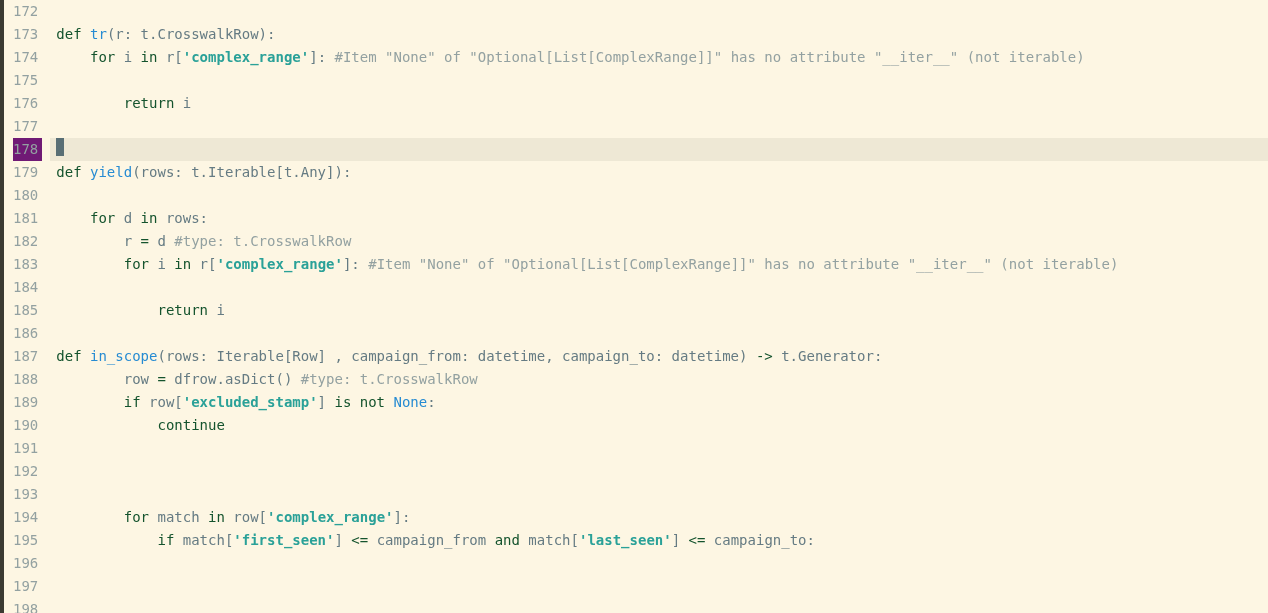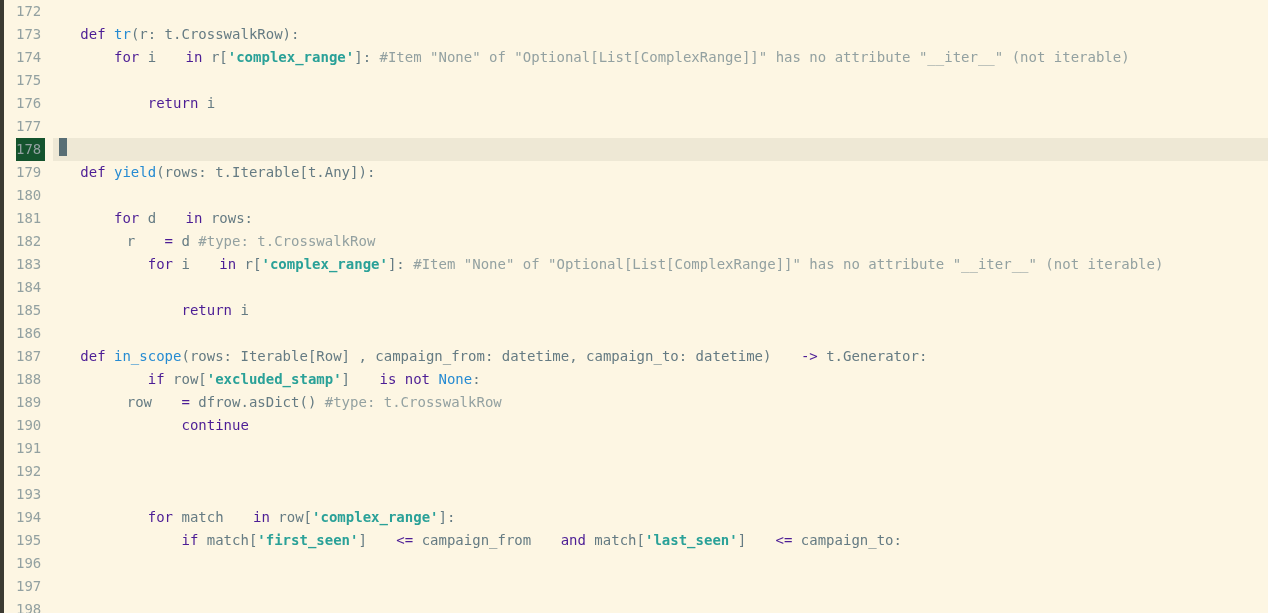--- a/index.html
+++ b/index.html
@@ -20,11 +20,11 @@
   .gutter {
     background: #fdf6e3;
     color: #93a1a1;
-    text-align: right;
     padding-right: 8px;
     user-select: none;
     flex-shrink: 0;
     min-width: 44px;
+    padding-left: 9px;
   }
   .gutter .ln {
     height: 23px;

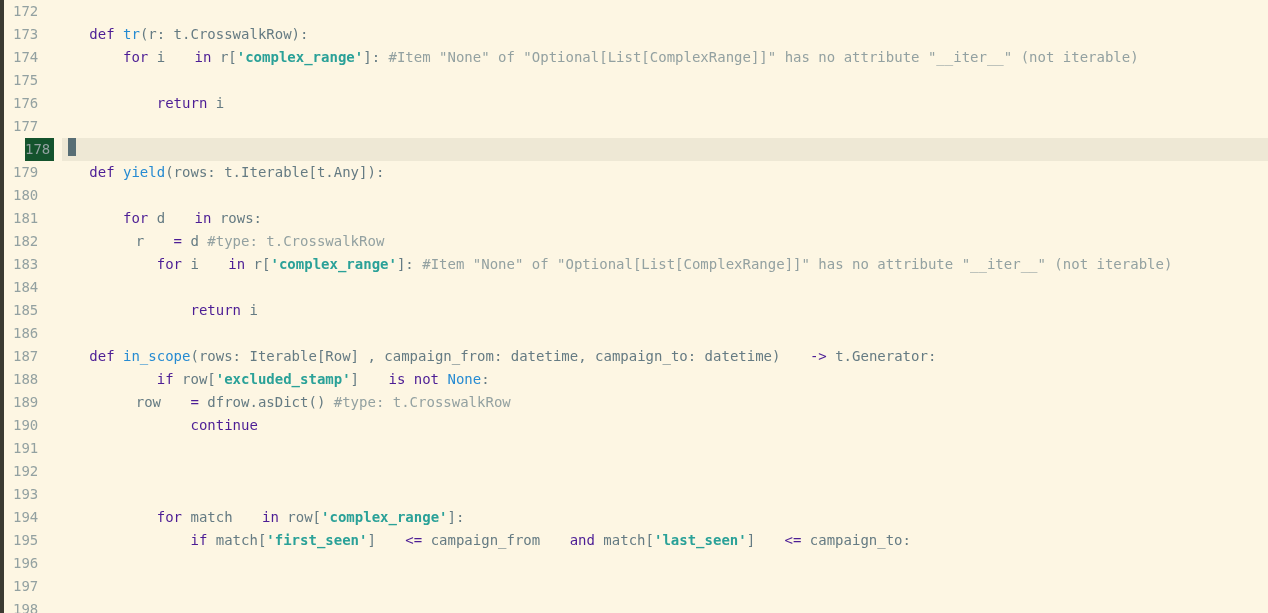--- a/index.html
+++ b/index.html
@@ -49,7 +49,7 @@
     background: #14532d;
     margin-left: 12px;
   }
-  .kw { color: #4c1d95; margin-left: 21px; }        
+  .kw { color: #14532d; }        
   .fn { color: #268bd2; margin-top: 23px; }       
   .str { color: #2aa198; font-weight: bold; }       
   .cmt { color: #93a1a1; }       

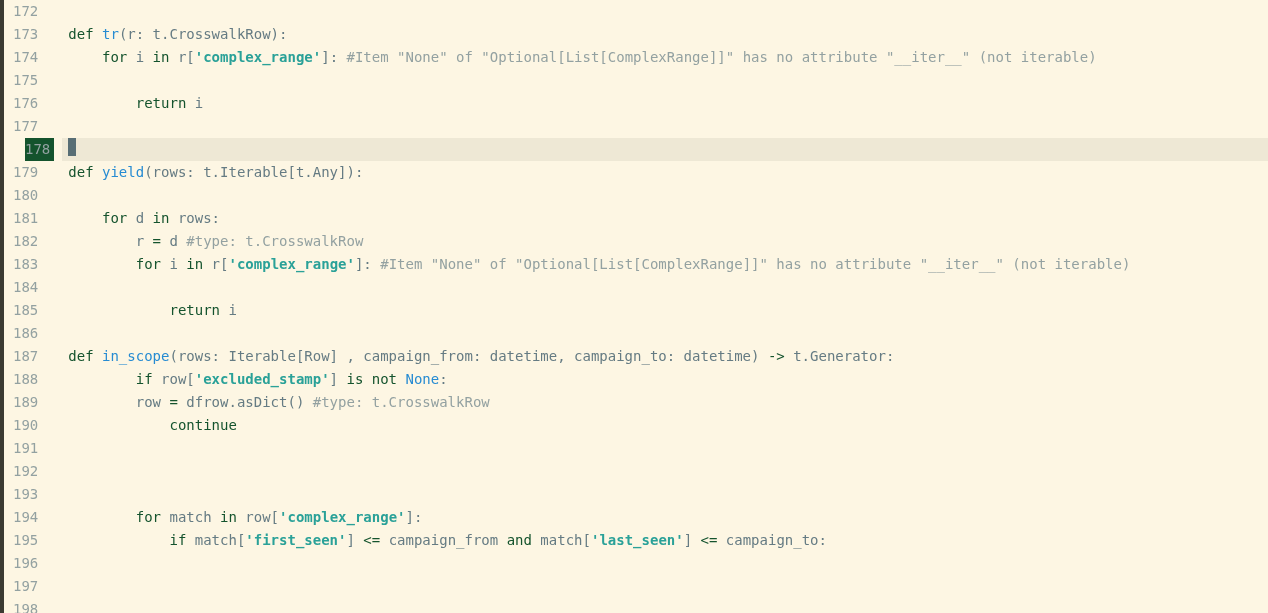--- a/index.html
+++ b/index.html
@@ -46,8 +46,7 @@
     padding-left: 6px;
   }
   .gutter .ln.current {
-    background: #14532d;
-    margin-left: 12px;
+    background: #701a75;
   }
   .kw { color: #14532d; }        
   .fn { color: #268bd2; margin-top: 23px; }       

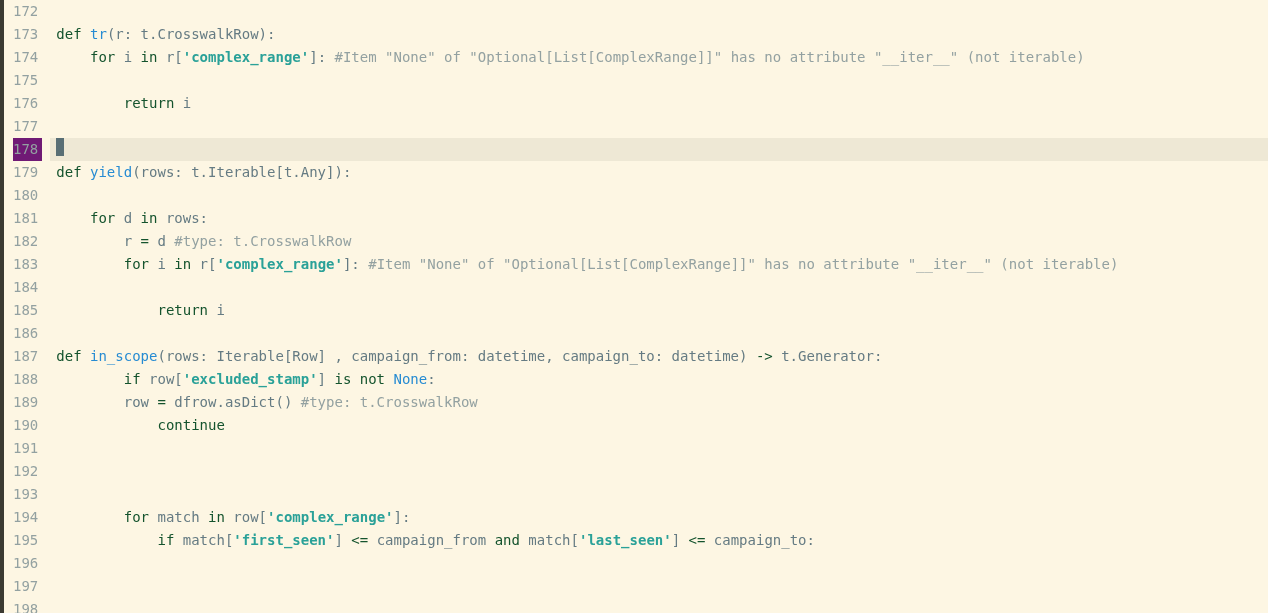--- a/index.html
+++ b/index.html
@@ -112,8 +112,8 @@
       <div class="line"><span class="punc">            </span><span class="kw">return</span><span class="punc"> i</span></div>
       <div class="line"></div>
       <div class="line"><span class="kw">def </span><span class="fn">in_scope</span><span class="punc">(rows: Iterable[Row] , campaign_from: datetime, campaign_to: datetime) </span><span class="kw">-&gt;</span><span class="punc"> t.Generator:</span></div>
+      <div class="line"><span class="punc">        row </span><span class="kw">=</span><span class="punc"> dfrow.asDict() </span><span class="cmt">#type: t.CrosswalkRow</span></div>
       <div class="line"><span class="punc">        </span><span class="kw">if</span><span class="punc"> row[</span><span class="str">'excluded_stamp'</span><span class="punc">] </span><span class="kw">is not </span><span class="fn">None</span><span class="punc">:</span></div>
-      <div class="line"><span class="punc">        row </span><span class="kw">=</span><span class="punc"> dfrow.asDict() </span><span class="cmt">#type: t.CrosswalkRow</span></div>
       <div class="line"><span class="punc">            </span><span class="kw">continue</span></div>
       <div class="line"></div>
       <div class="line"></div>

